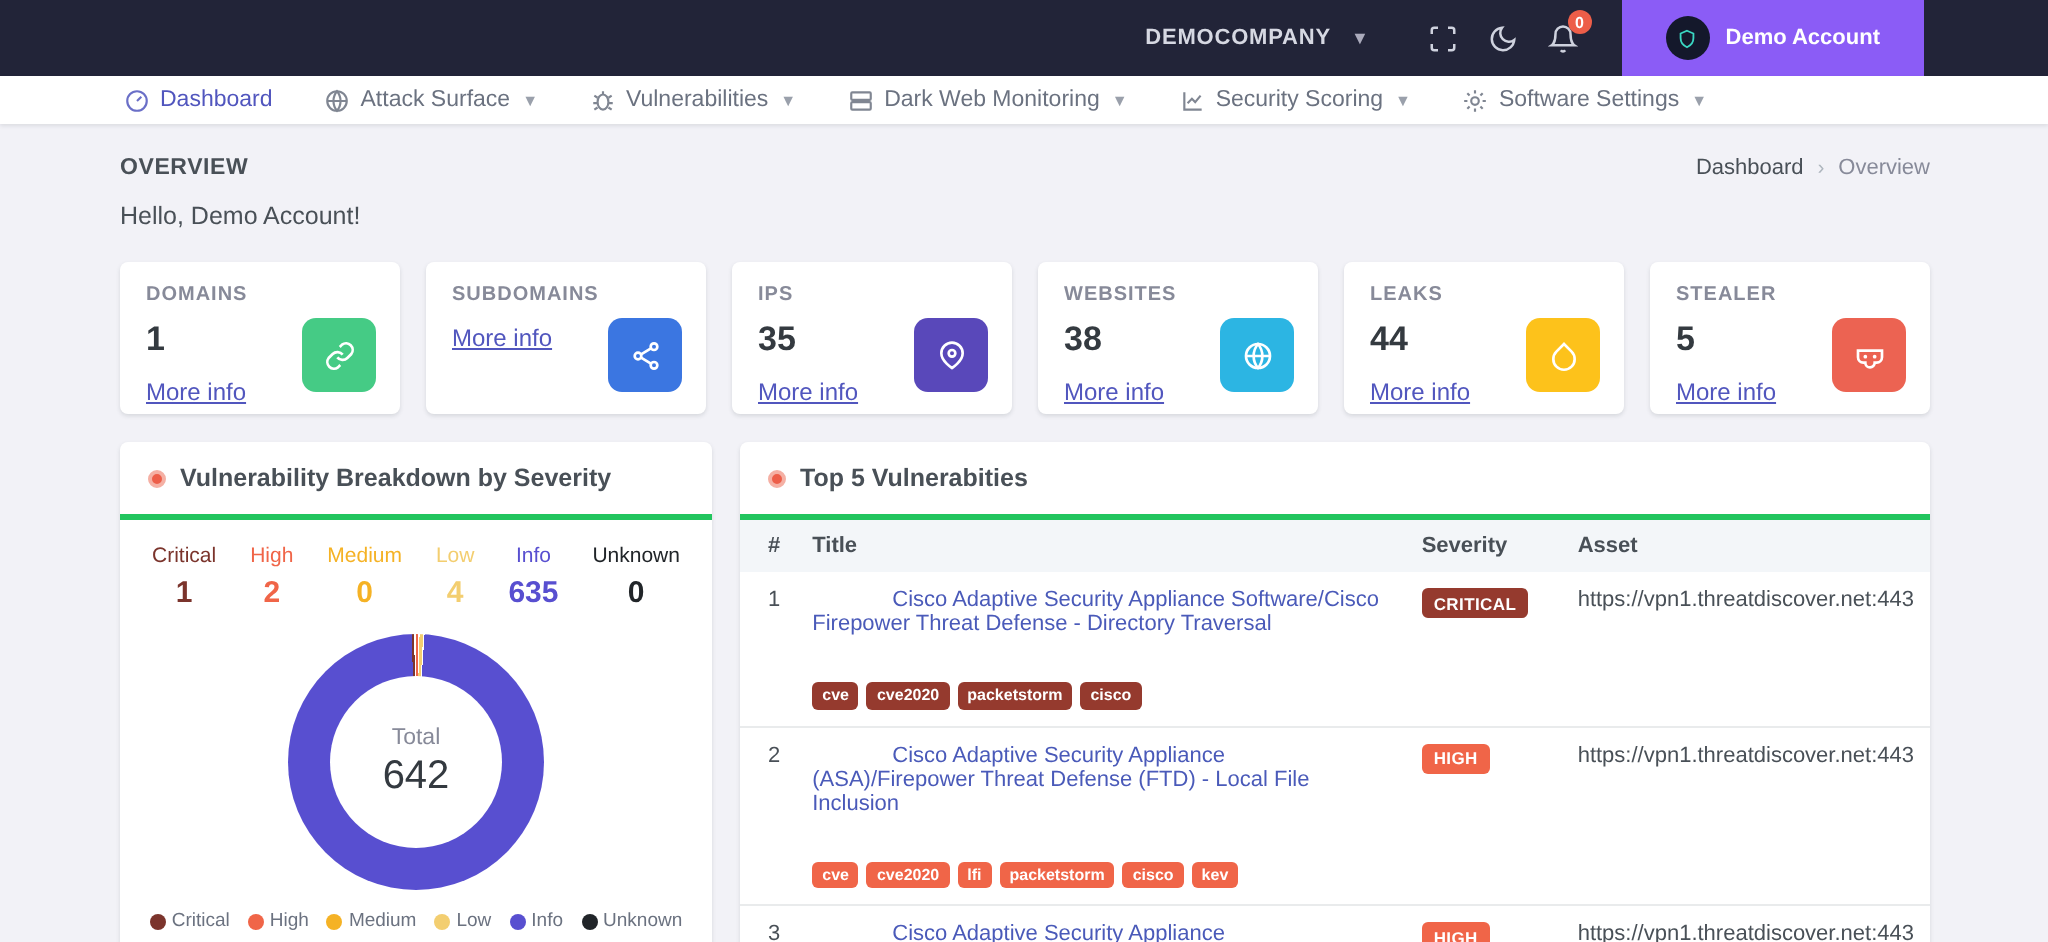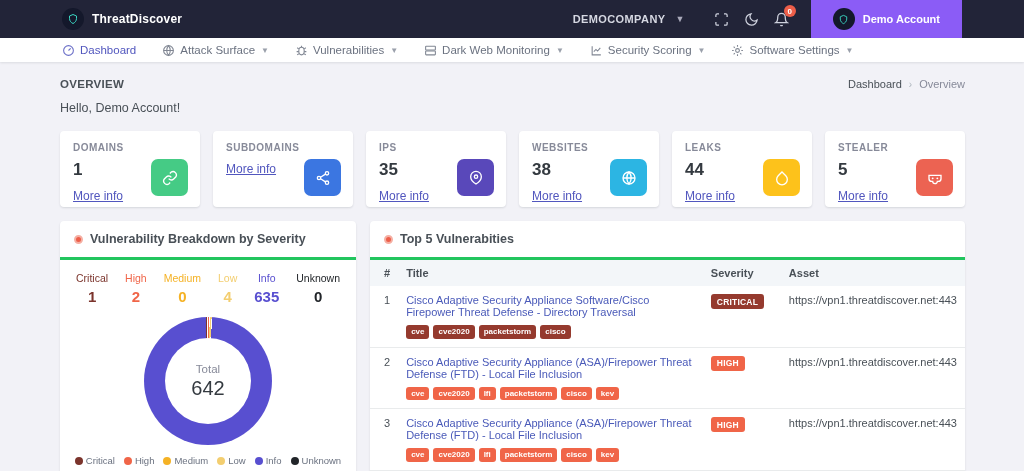--- a/index.html
+++ b/index.html
@@ -91,14 +91,6 @@
 <body>
 
 <header class="topbar">
-  <div class="brand">
-    <span class="brand-logo">
-      <svg width="12" height="12" viewBox="0 0 24 24" fill="none" stroke="#3ad6c2" stroke-width="2">
-          <path d="M12 3l7 3v5c0 5-3.5 8.5-7 10-3.5-1.5-7-5-7-10V6z"></path>
-        </svg>
-    </span>
-    <span class="brand-name">ThreatDiscover</span>
-  </div>
   <div class="topbar-spacer"></div>
   <div class="company">
     <span>DEMOCOMPANY</span>

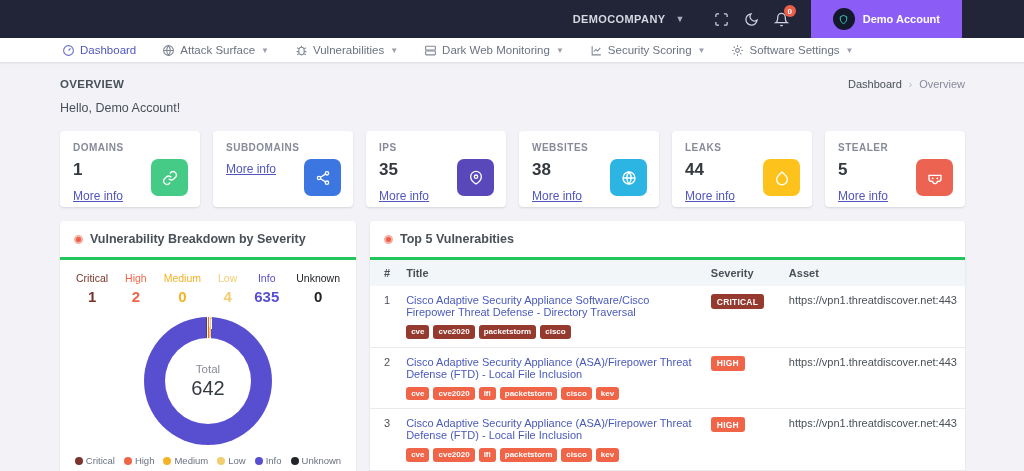--- a/index.html
+++ b/index.html
@@ -78,7 +78,7 @@
   .vtable tr:last-child td { border-bottom:none; }
   .vtable td:first-child { padding-left:14px; color:#495057; }
   .col-sev { width:78px; } .col-asset { width:168px; }
-  .vuln-title { color:#4a5ab9; font-size:11px; cursor:pointer; }
+  .vuln-title { color:#4a5ab9; font-size:11px; cursor:pointer;margin-left:40px; }
   .tag-row { margin-top:7px; display:flex; gap:4px; flex-wrap:wrap; }
   .tag { font-size:8px; font-weight:bold; color:#fff; border-radius:3px; padding:2px 5px 2.5px; }
   .sev-badge { font-size:8.5px; font-weight:bold; color:#fff; border-radius:3px; padding:2.5px 6px; letter-spacing:.2px; display:inline-block; }

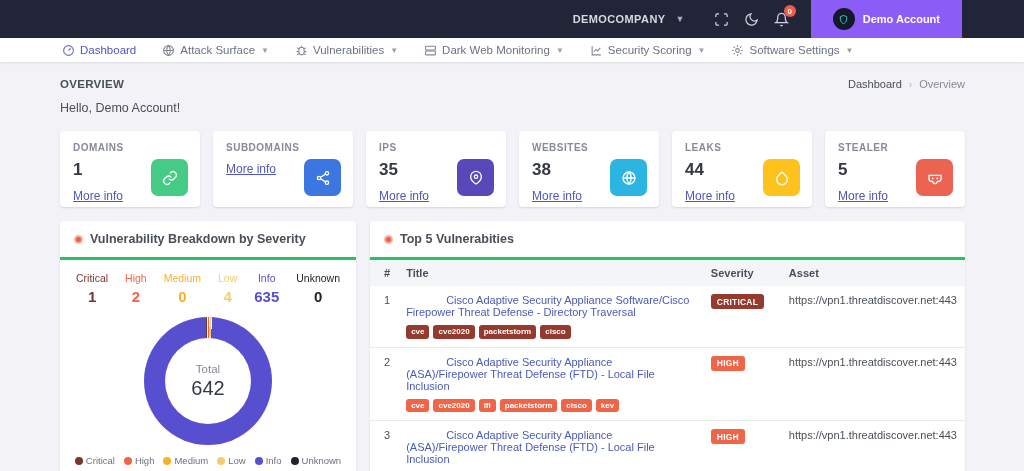--- a/index.html
+++ b/index.html
@@ -79,7 +79,7 @@
   .vtable td:first-child { padding-left:14px; color:#495057; }
   .col-sev { width:78px; } .col-asset { width:168px; }
   .vuln-title { color:#4a5ab9; font-size:11px; cursor:pointer;margin-left:40px; }
-  .tag-row { margin-top:7px; display:flex; gap:4px; flex-wrap:wrap; }
+  .tag-row { margin-top:23px; display:flex; gap:4px; flex-wrap:wrap; }
   .tag { font-size:8px; font-weight:bold; color:#fff; border-radius:3px; padding:2px 5px 2.5px; }
   .sev-badge { font-size:8.5px; font-weight:bold; color:#fff; border-radius:3px; padding:2.5px 6px; letter-spacing:.2px; display:inline-block; }
   .sev-critical .tag, .sev-critical .sev-badge { background:#953a2e; }

